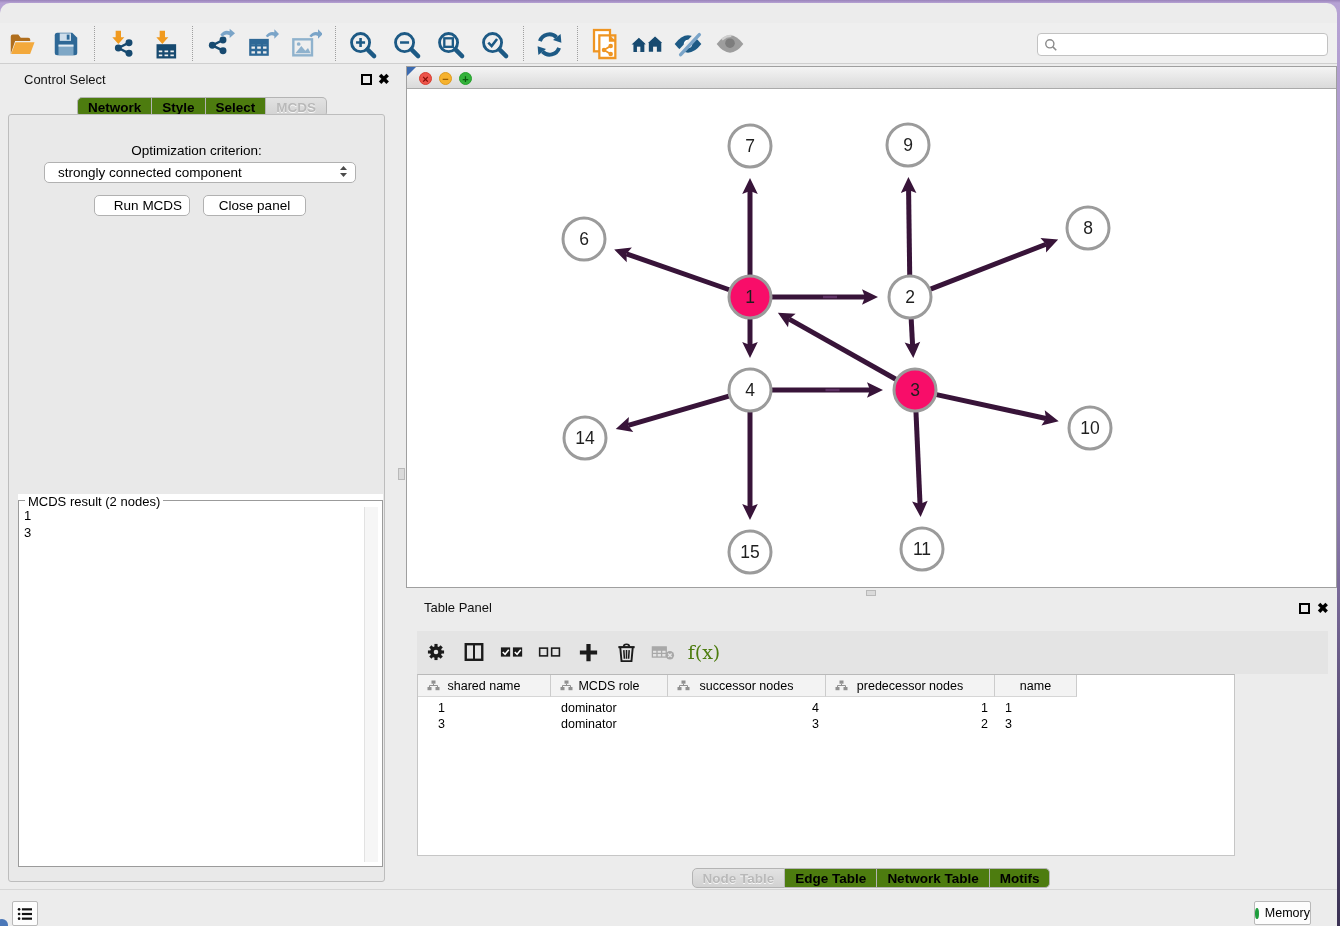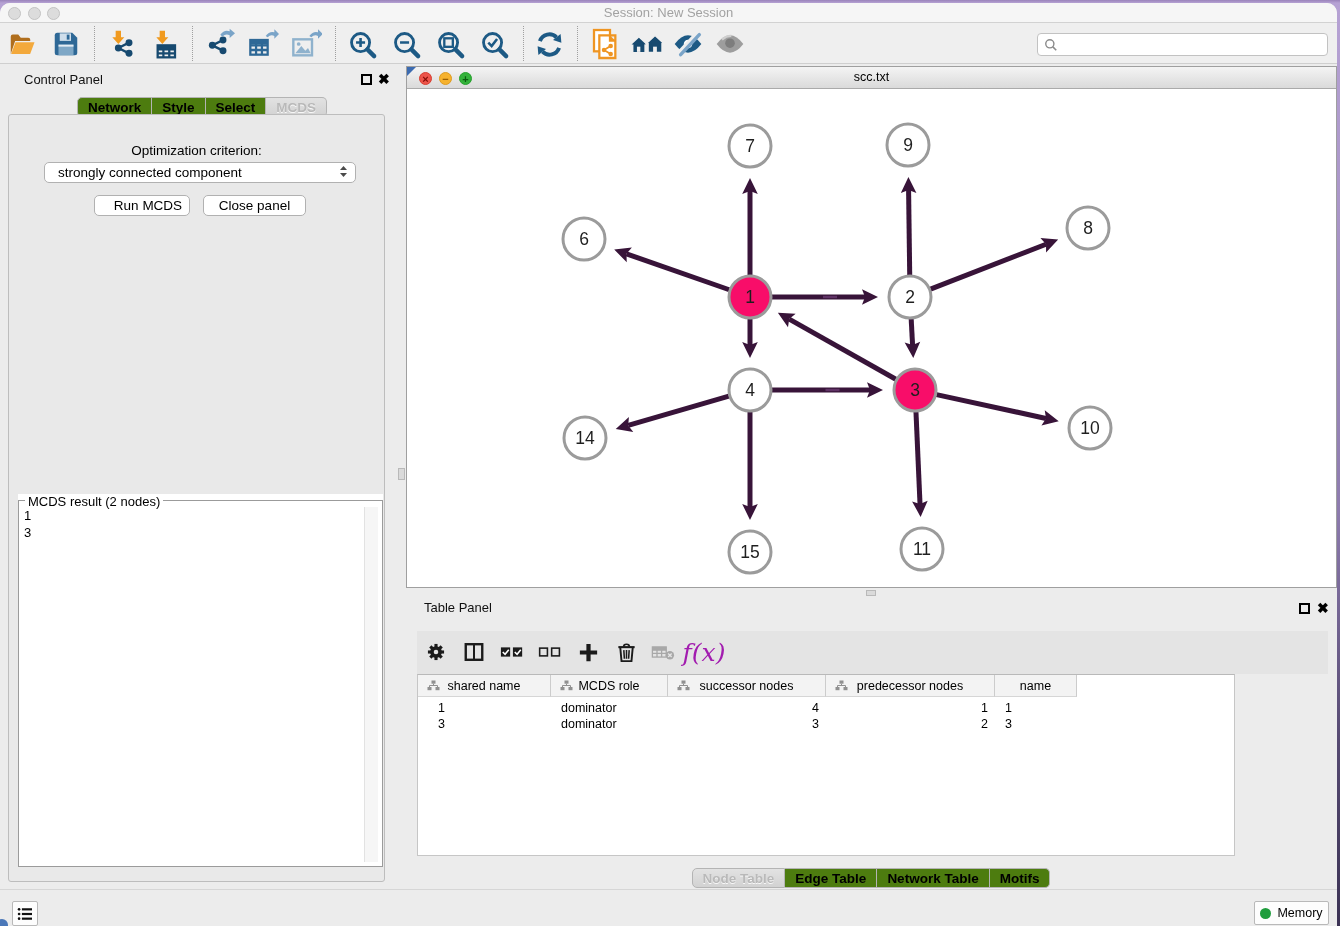--- a/index.html
+++ b/index.html
@@ -118,12 +118,6 @@
 
 <div id="app-window">
 
-  <div class="titlebar">
-    <div class="traffic t1"></div>
-    <div class="traffic t2"></div>
-    <div class="traffic t3"></div>
-    <div class="app-title">Session: New Session</div>
-  </div>
 
   <div class="toolbar">
     <span class="tbi" style="left:4px">

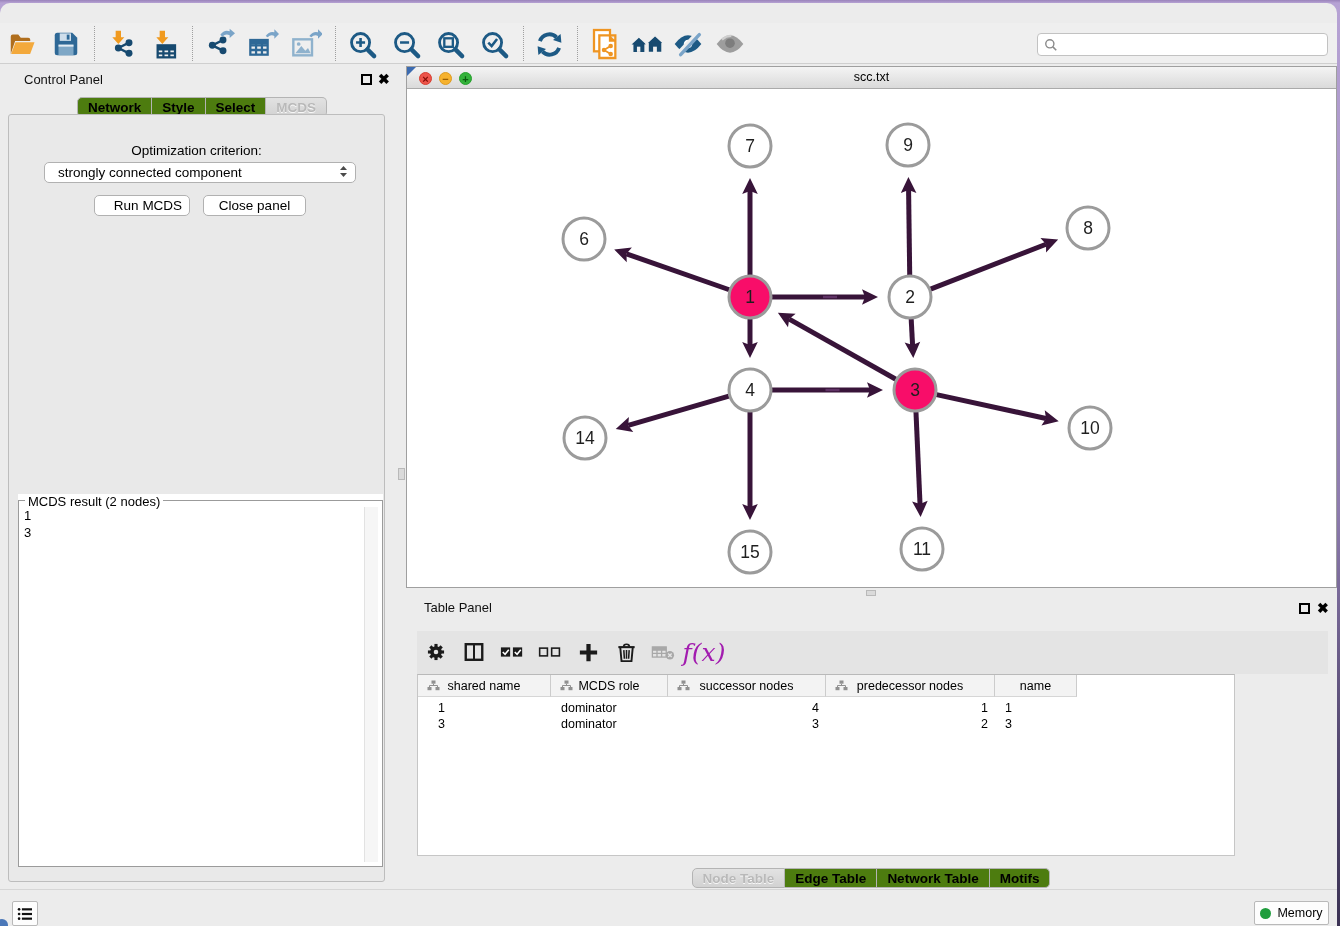--- a/index.html
+++ b/index.html
@@ -268,7 +268,7 @@
   </div>
 
   <div class="ctrl-panel">
-    <div class="panel-title">Control Panel</div>
+    <div class="panel-title">Control Select</div>
     <span class="float-ico" style="left:361px; top:10px;"></span>
     <span class="close-ico" style="left:378px; top:9px;">✖</span>
     <div class="tabrow ctrl-tabs" id="ctrl-tabs">

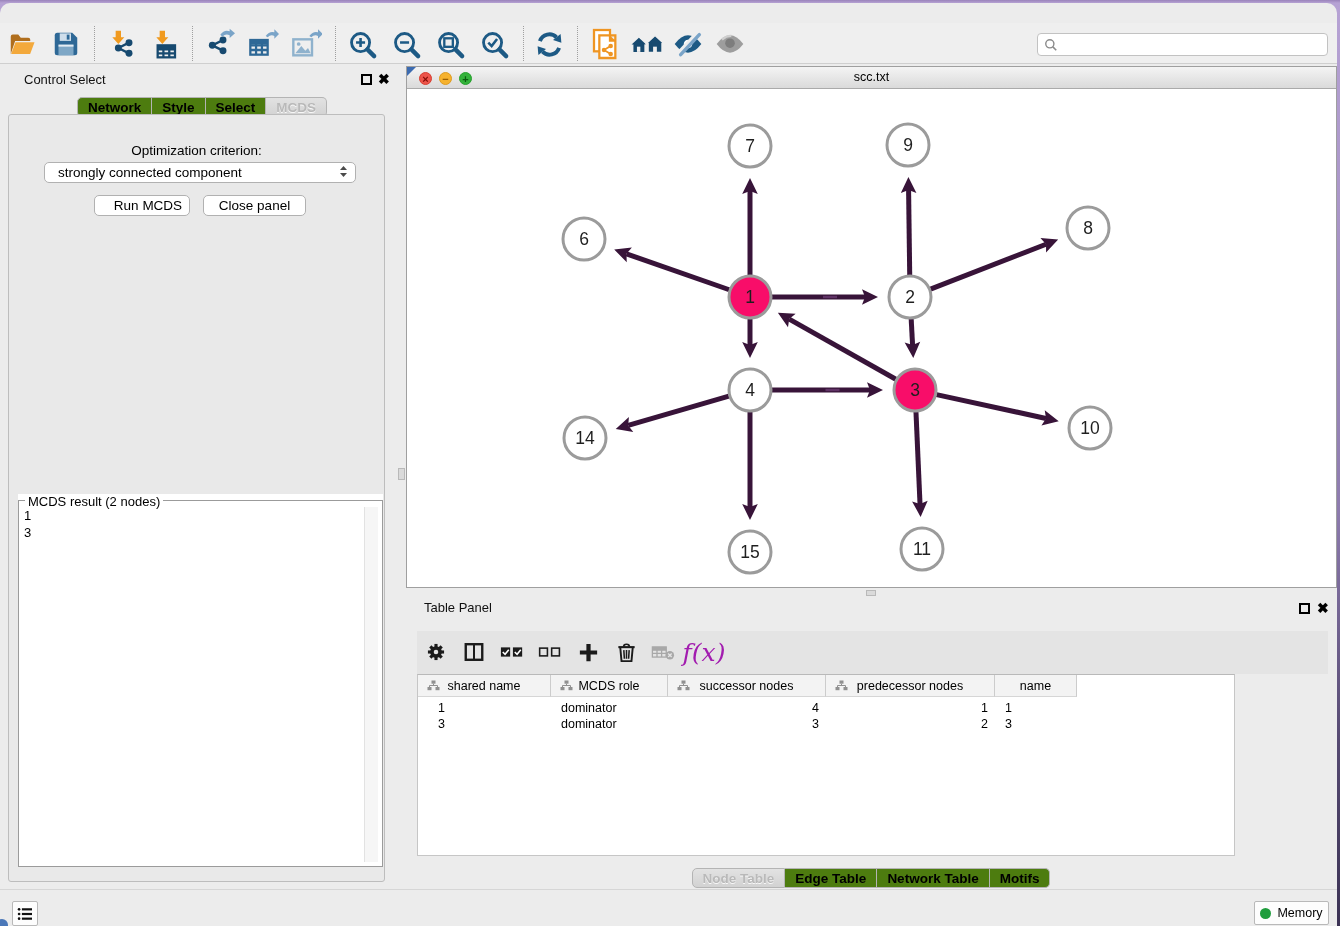--- a/index.html
+++ b/index.html
@@ -307,7 +307,6 @@
       <div class="light l-red">×</div>
       <div class="light l-yel">−</div>
       <div class="light l-grn">+</div>
-      <div class="net-title">scc.txt</div>
     </div>
     <div class="net-canvas">
       <svg id="graph-svg" width="929" height="498" viewBox="0 0 929 498">

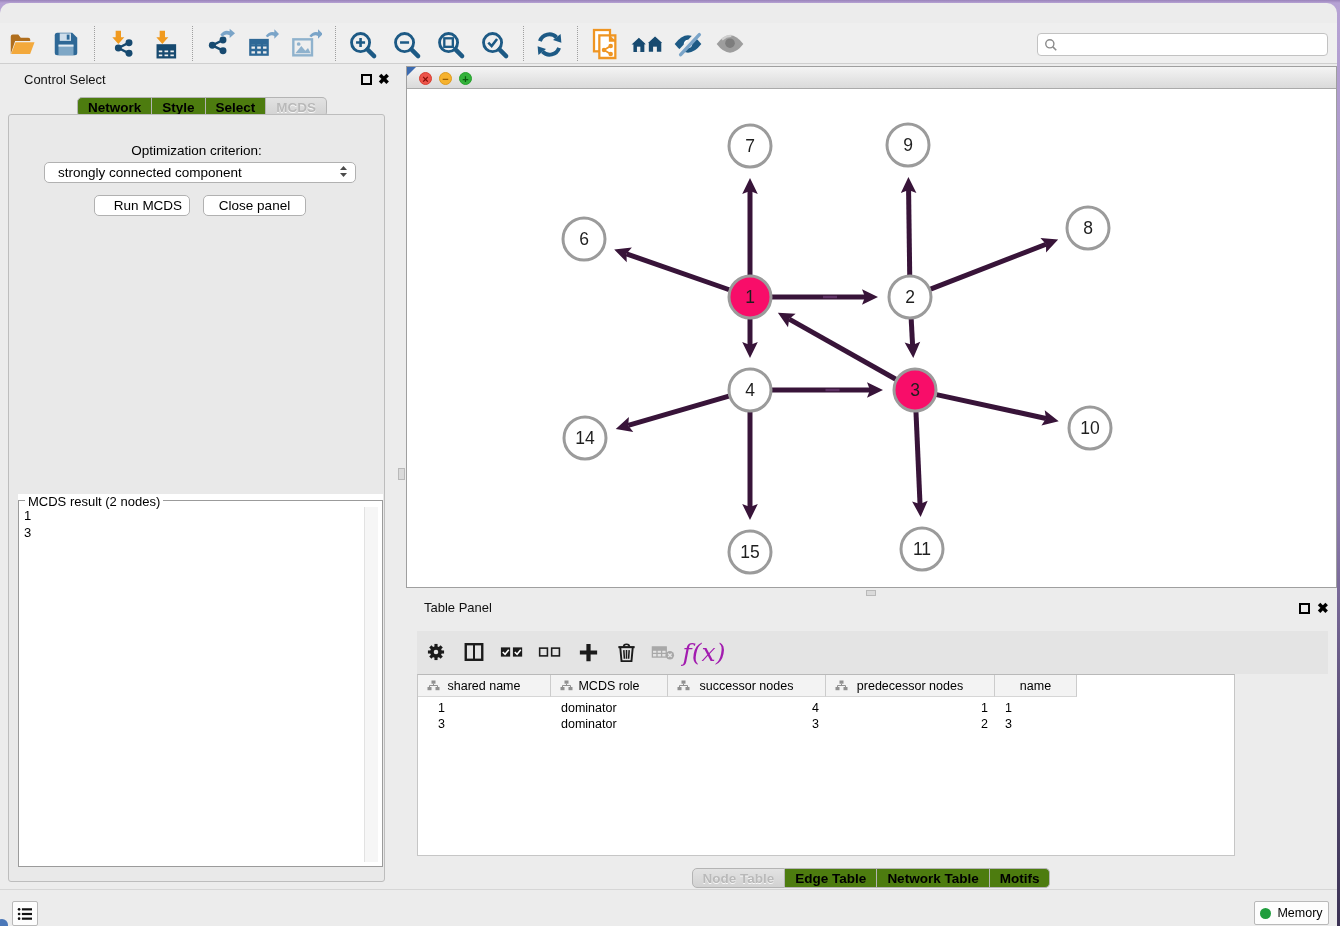--- a/index.html
+++ b/index.html
@@ -91,7 +91,7 @@
   .table-panel { position:absolute; left:405px; top:588px; width:932px; height:298px; }
   .tp-toolbar { position:absolute; left:12px; top:40px; width:911px; height:43px; background:#e4e4e4; }
   .tpi { position:absolute; top:4px; width:34px; height:34px; display:flex; align-items:center; justify-content:center; }
-  .fx { font-family:"DejaVu Serif", serif; font-style:italic; font-size:25px; color:#a21caf; }
+  .fx { font-family:"DejaVu Serif", serif; font-size:19px; color:#4d7c0f; }
   .tp-table { position:absolute; left:12px; top:83px; width:818px; height:182px; background:#fff;
     border:1px solid #c6c6c6; border-top:1px solid #b9b9b9; overflow:hidden; }
   .thead { position:absolute; left:0; top:0; height:22px; display:flex; }

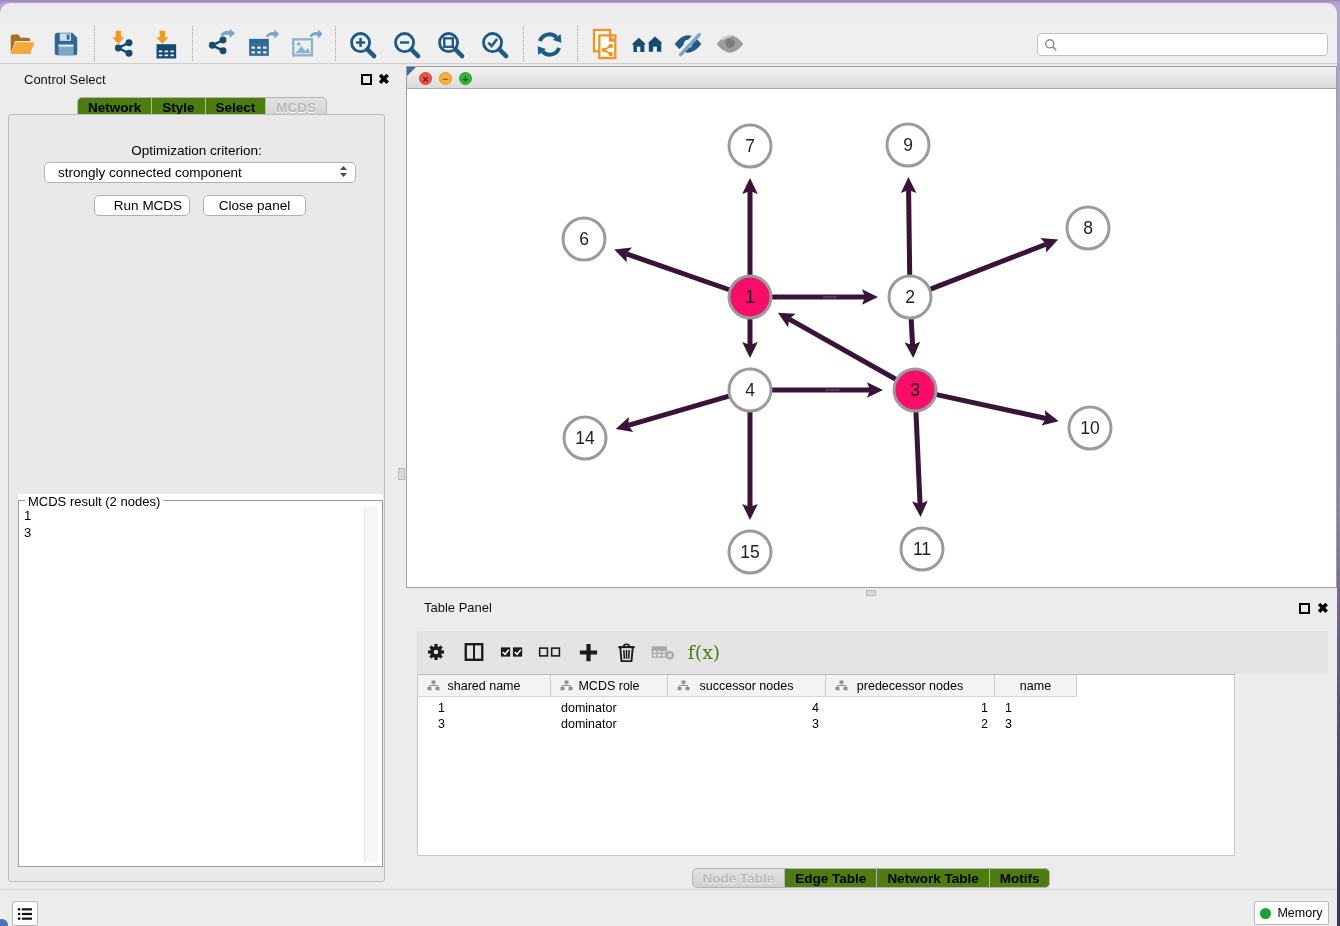--- a/index.html
+++ b/index.html
@@ -108,7 +108,7 @@
   .sb-btn { position:absolute; background:#fdfdfd; border:1px solid #b9b9b9; border-radius:2px;
     display:flex; align-items:center; justify-content:center; }
   .sb-list { left:12px; top:11px; width:26px; height:25px; }
-  .sb-mem { left:1254px; top:11px; width:75px; height:24px; gap:6px; font-size:12.5px; color:#000; }
+  .sb-mem { left:1254px; top:11px; width:57px; height:24px; gap:6px; font-size:12.5px; color:#000; }
   .mem-dot { width:11px; height:11px; border-radius:50%; background:#1f9d3d; }
   .dock-dot { position:absolute; left:-4px; top:916px; width:12px; height:12px; border-radius:50%;
     background:#4a77b8; }

